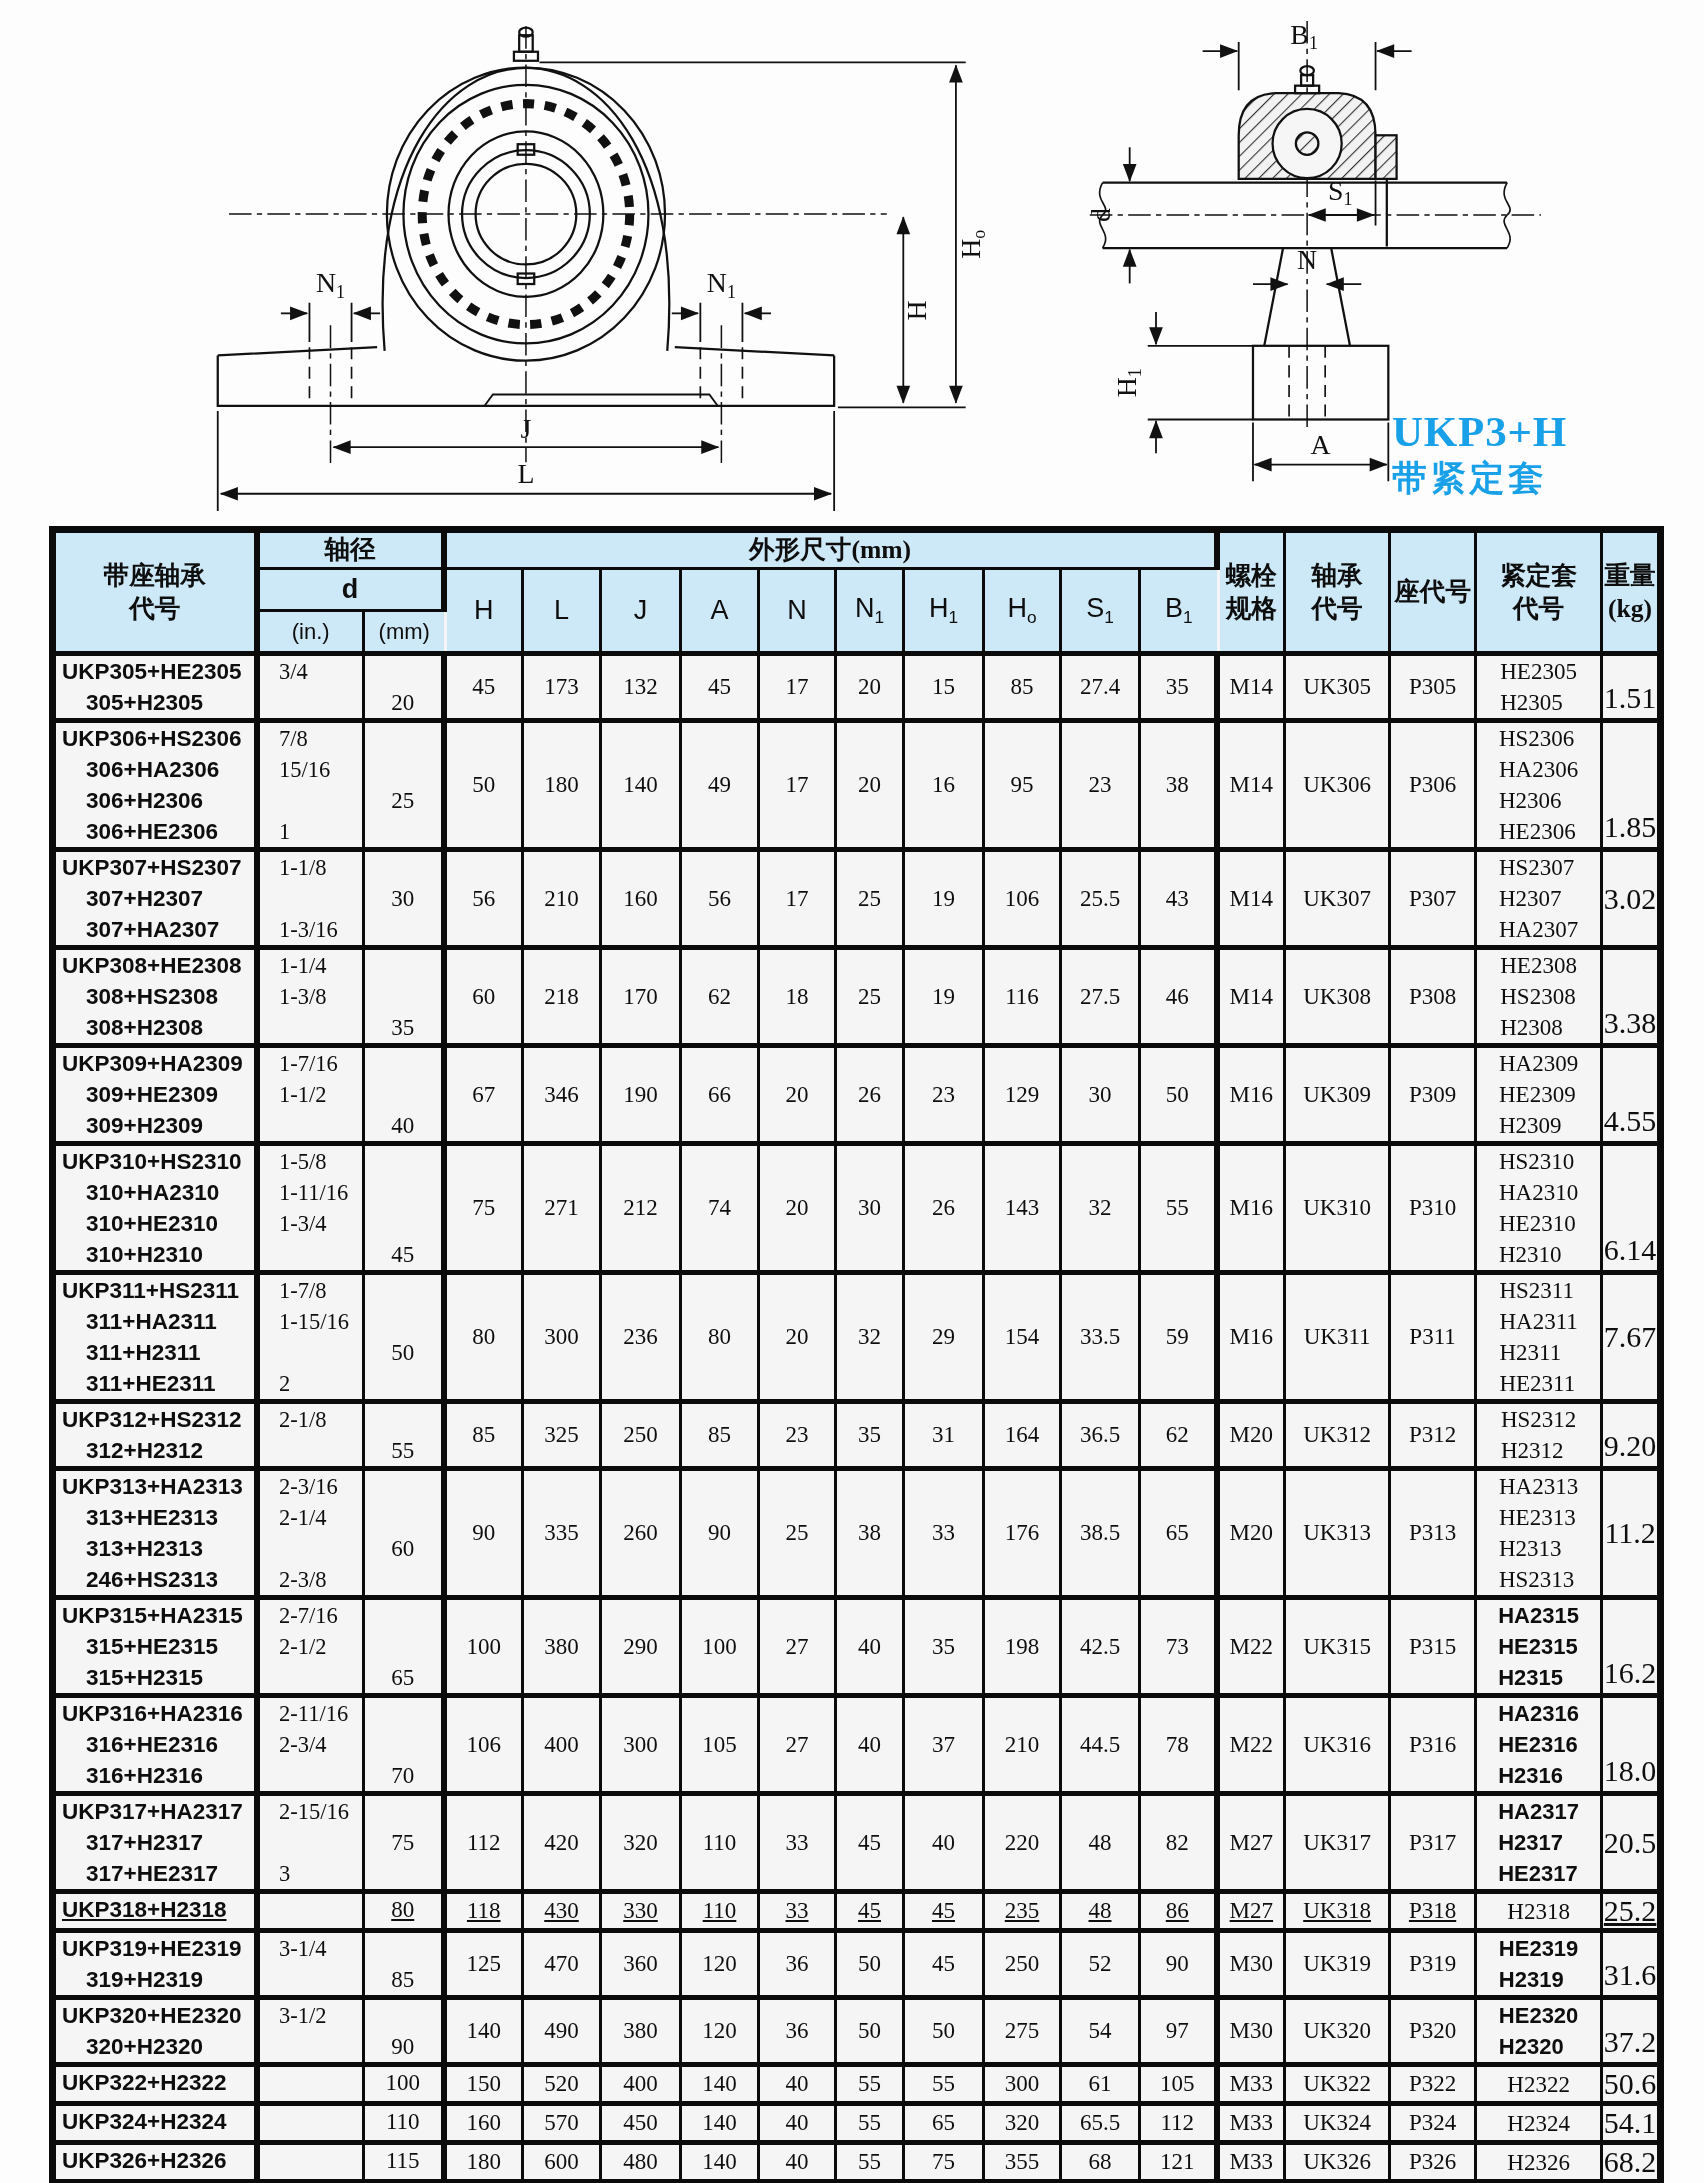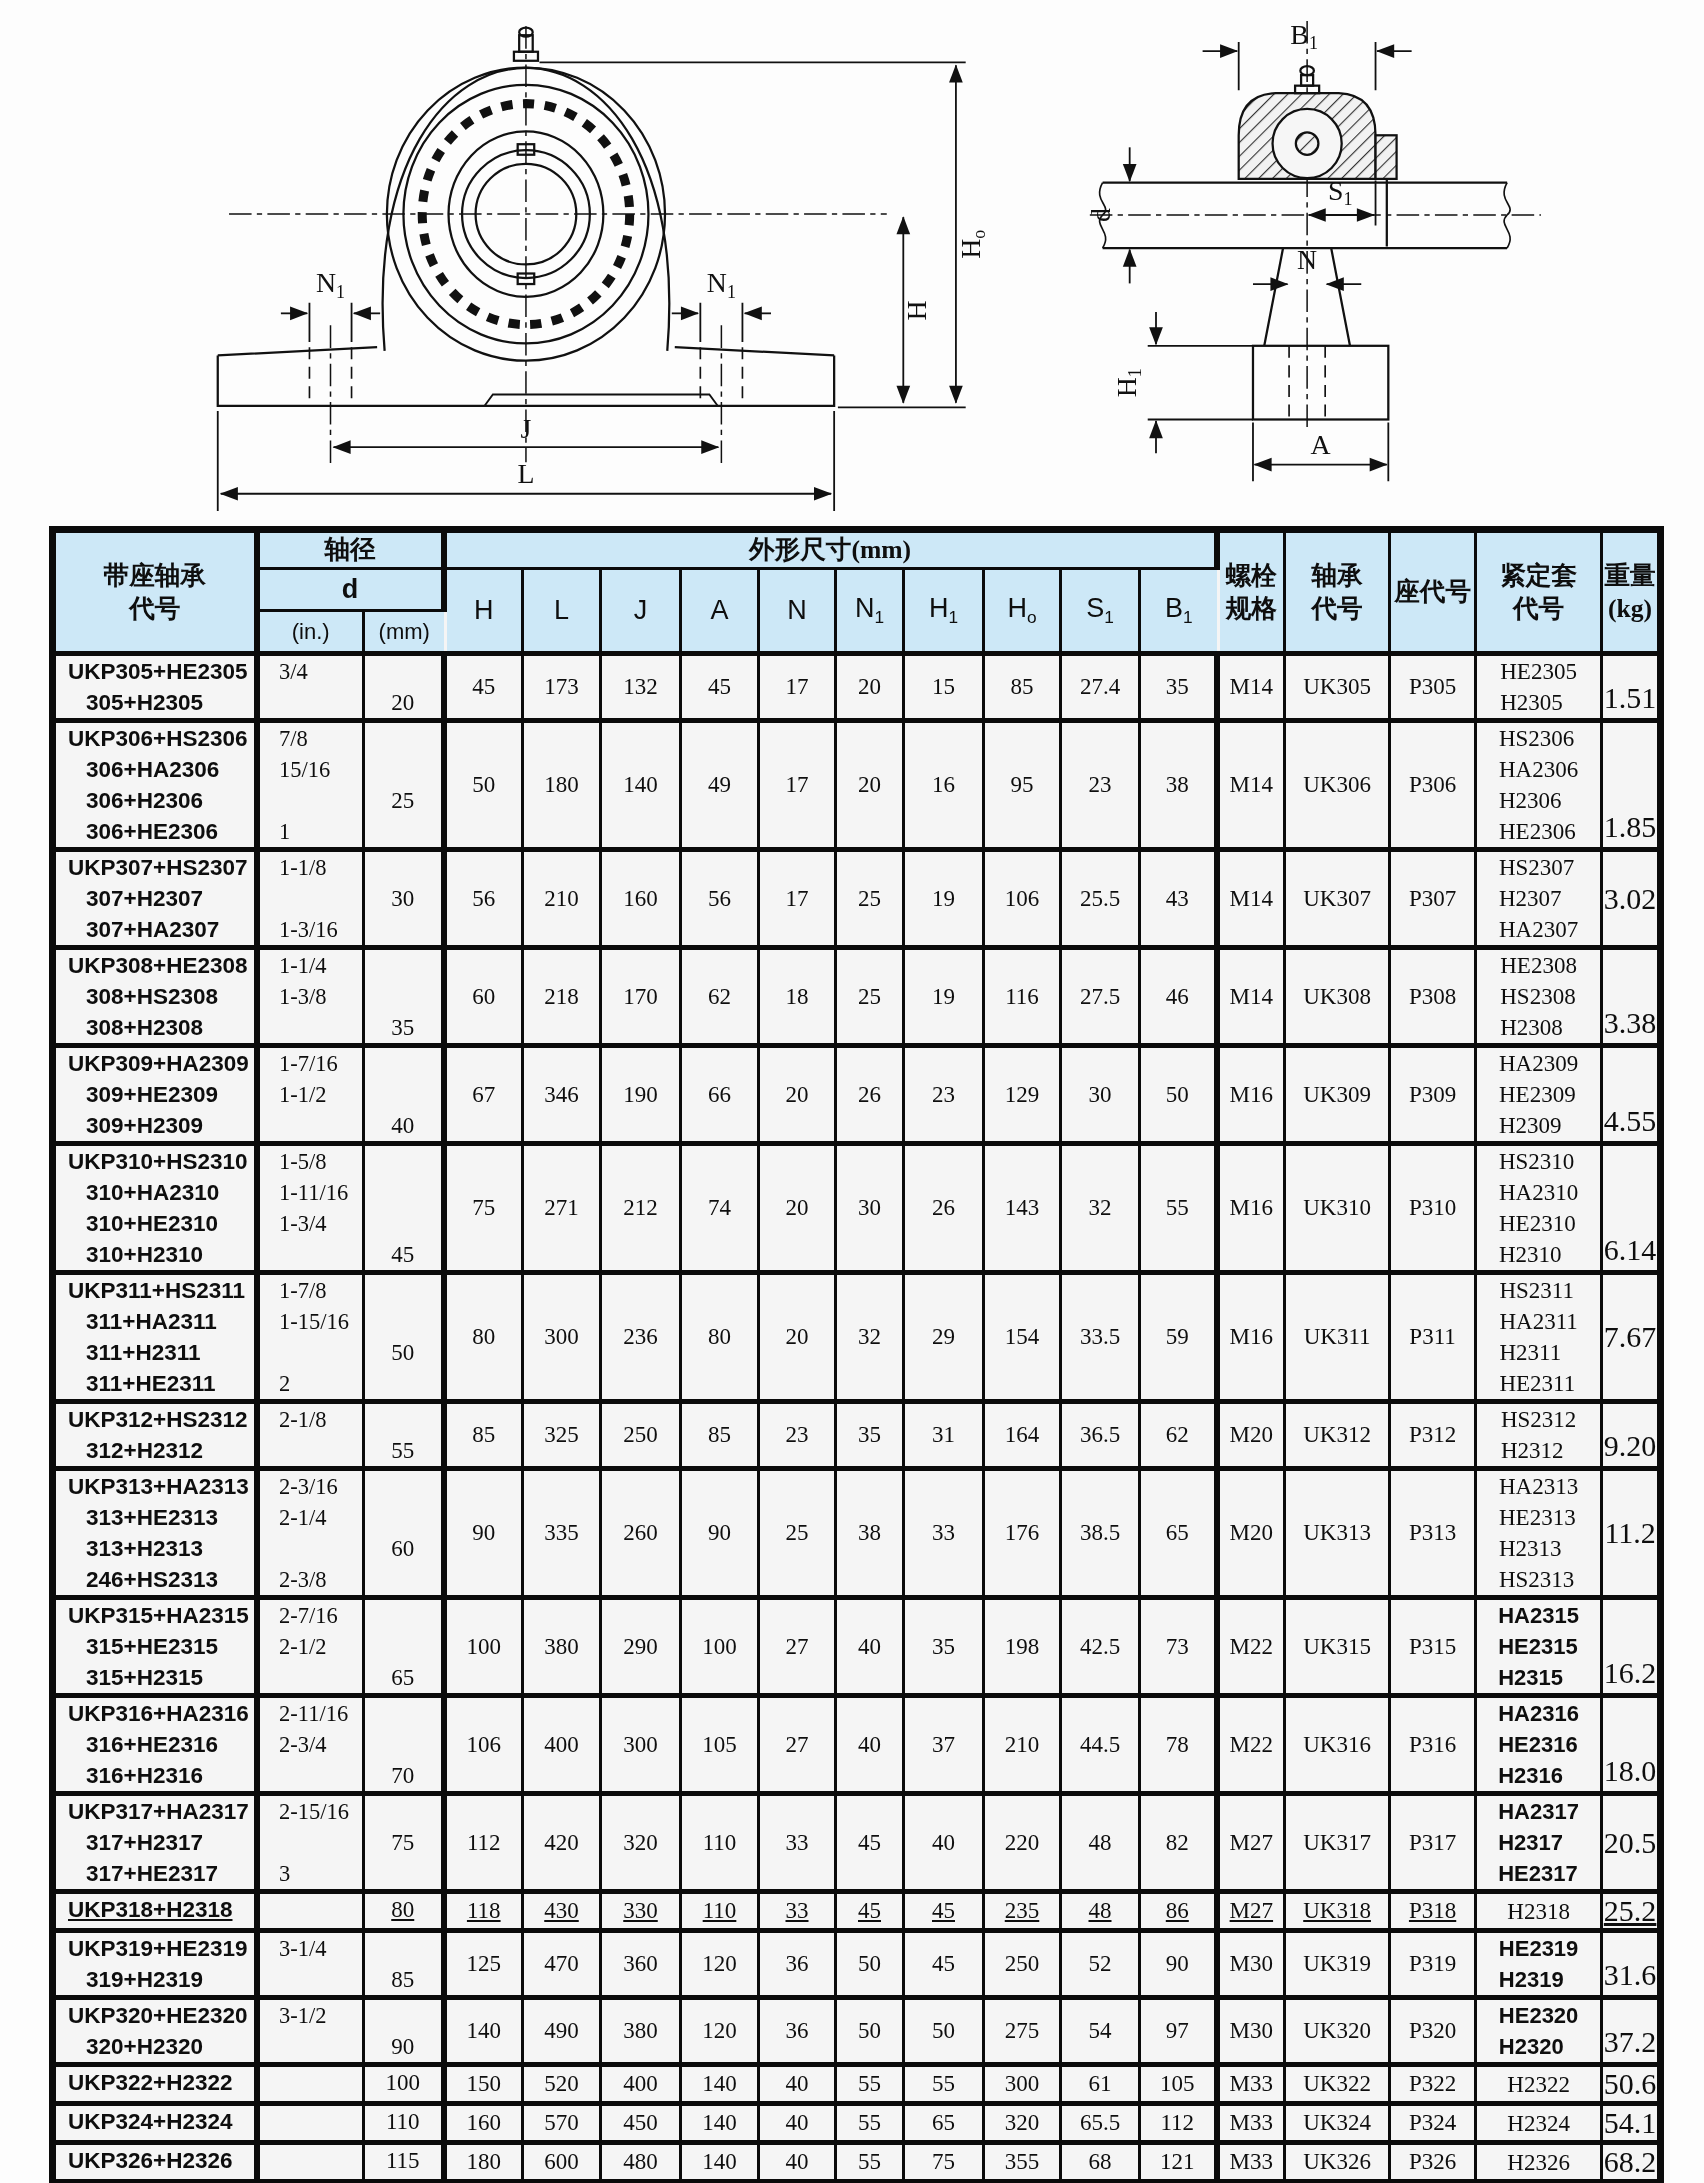--- a/index.html
+++ b/index.html
@@ -144,6 +144,10 @@
     <text class="dl" x="352" y="576" text-anchor="middle"><tspan>A</tspan></text>
   </svg>
 
+  <div class="caption" style="color:#18A0E8">
+    <div class="l1">UKP3+H</div>
+    <div class="l2 cjk-t">带紧定套</div>
+  </div>
 
   <table class="spec">
     <colgroup>

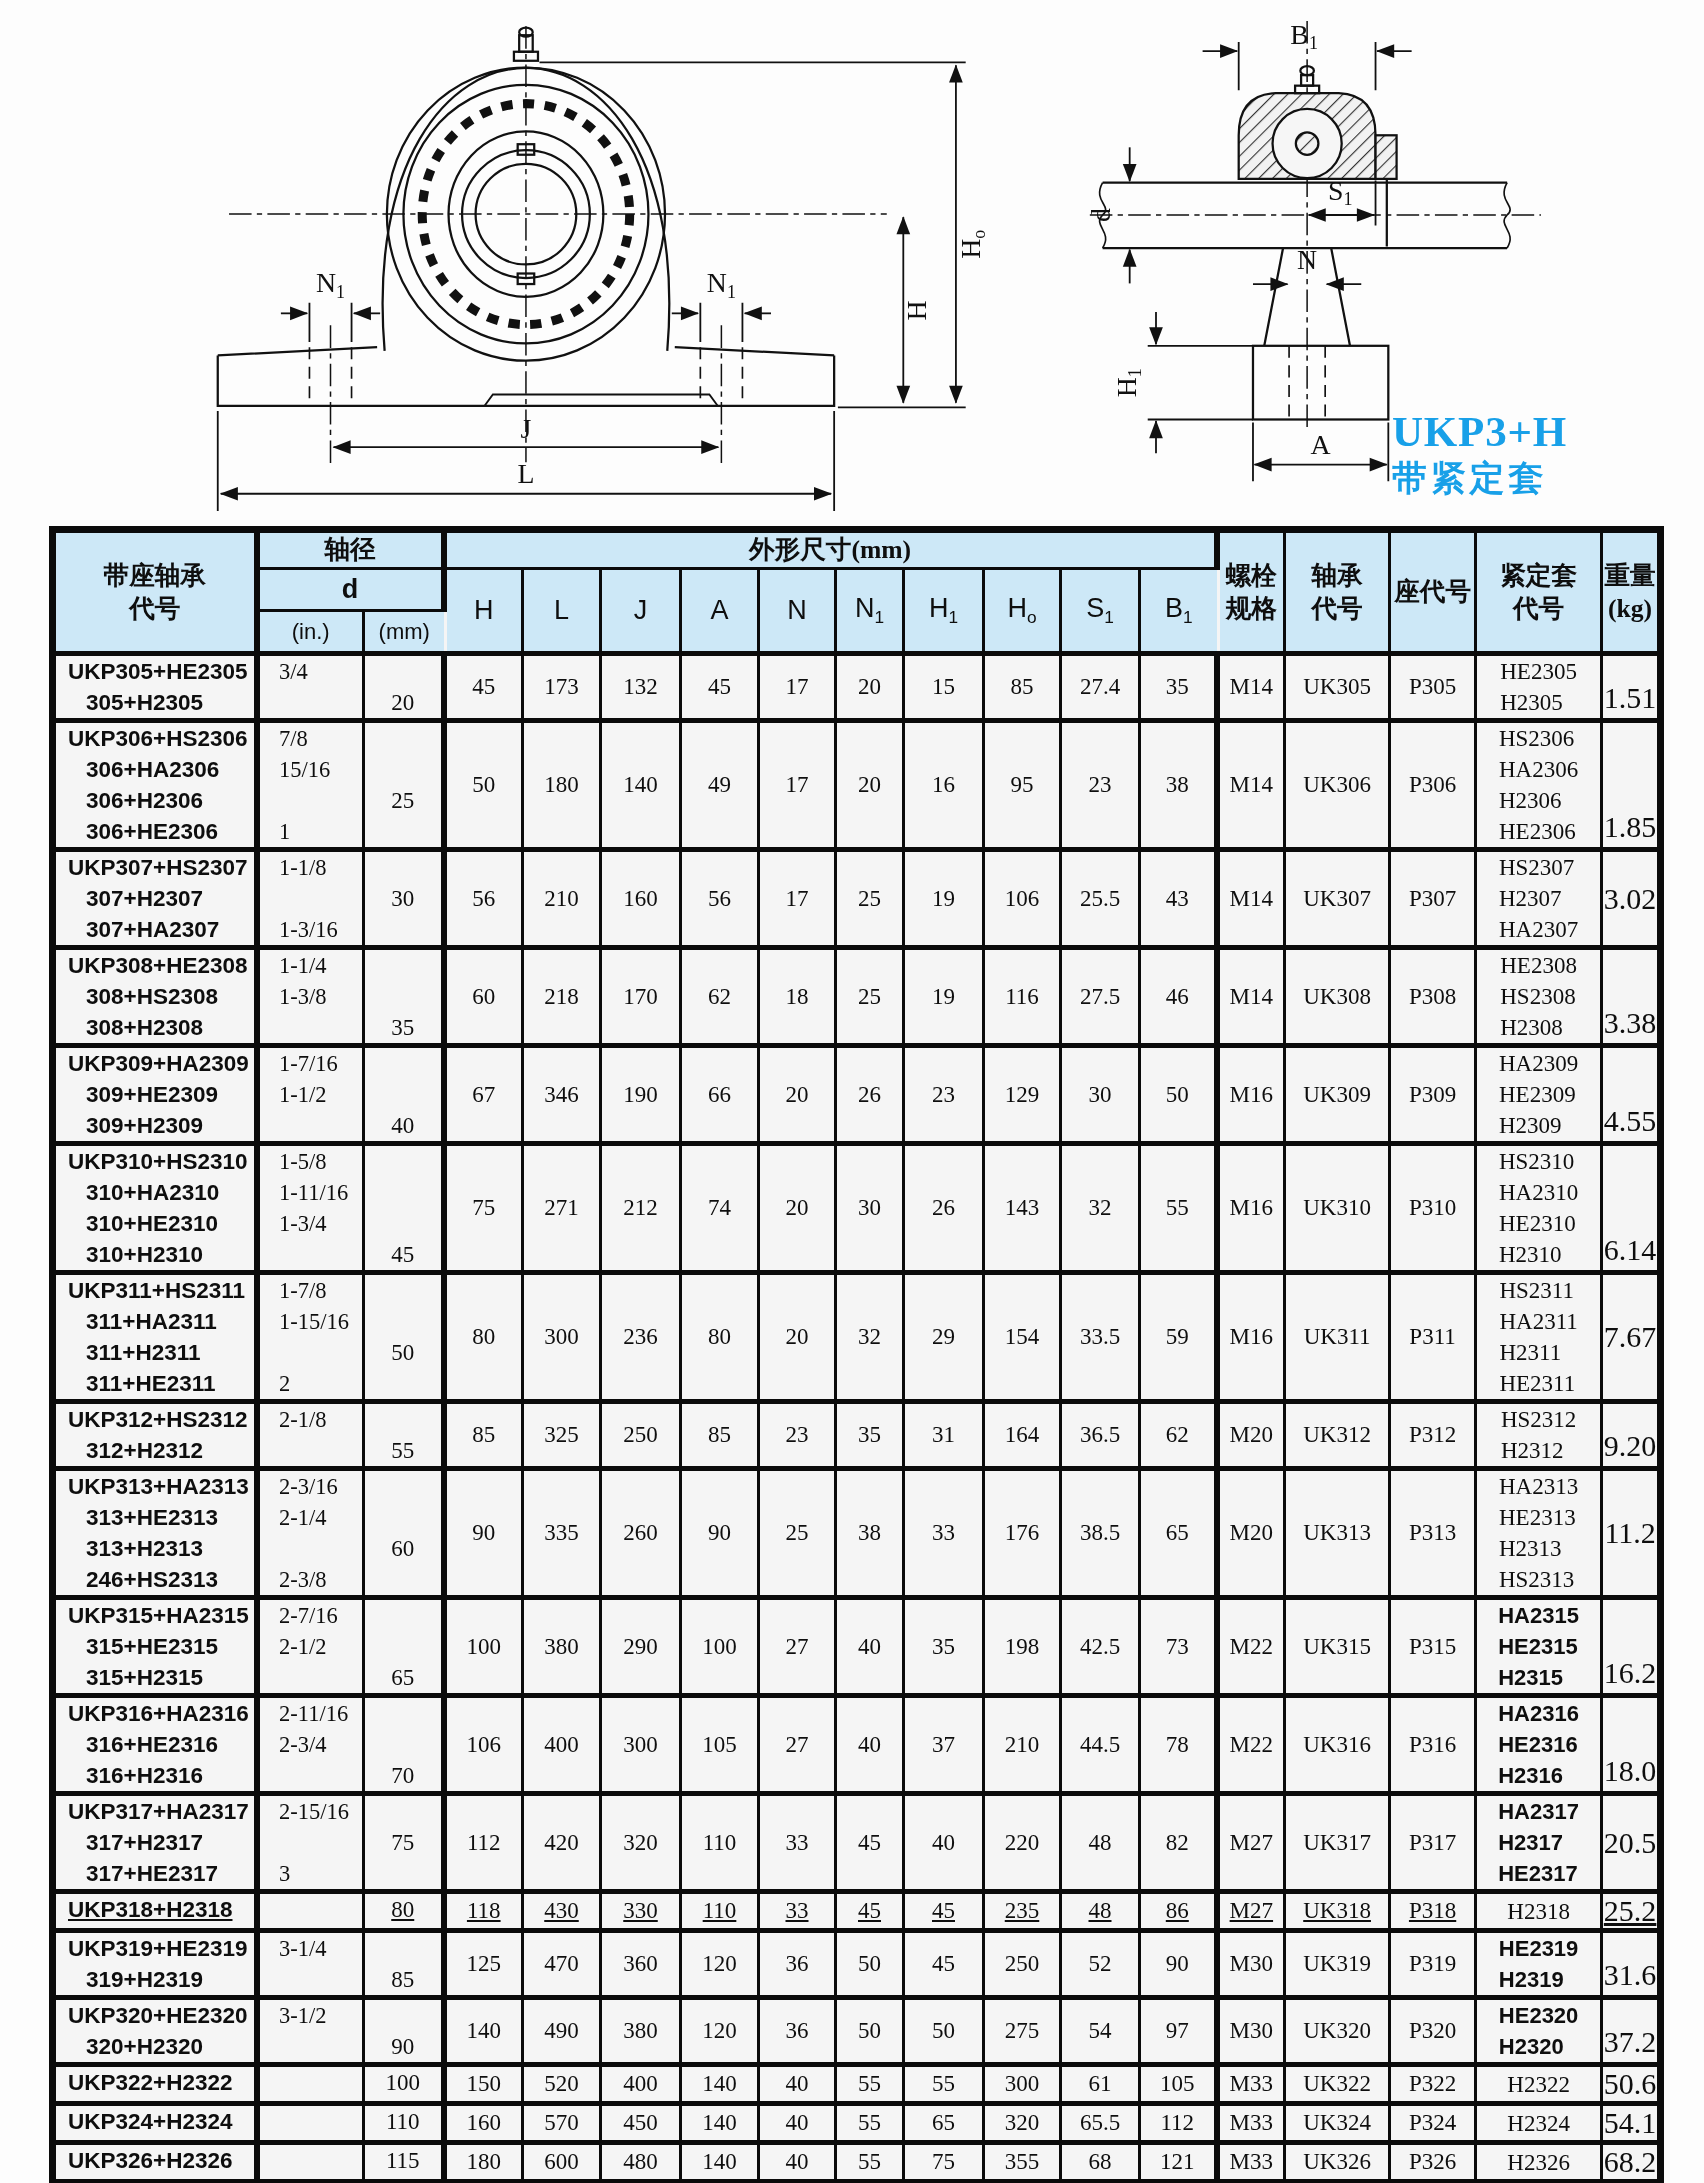--- a/index.html
+++ b/index.html
@@ -25,7 +25,7 @@
   .subh{font-family:"Liberation Sans",sans-serif;font-size:17.3px;vertical-align:-6px;}
   .line{height:31px;line-height:31px;white-space:nowrap;}
   td.code{vertical-align:top;}
-  td.code .line{font-family:"Liberation Sans",sans-serif;font-weight:bold;font-size:22.5px;padding-left:12px;}
+  td.code .line{font-family:"Liberation Sans",sans-serif;font-weight:bold;font-size:22.5px;padding-left:6px;}
   td.code .line.cont{padding-left:30px;}
   td.inch{vertical-align:top;}
   td.inch .line{font-size:22.5px;padding-left:19.5px;}

